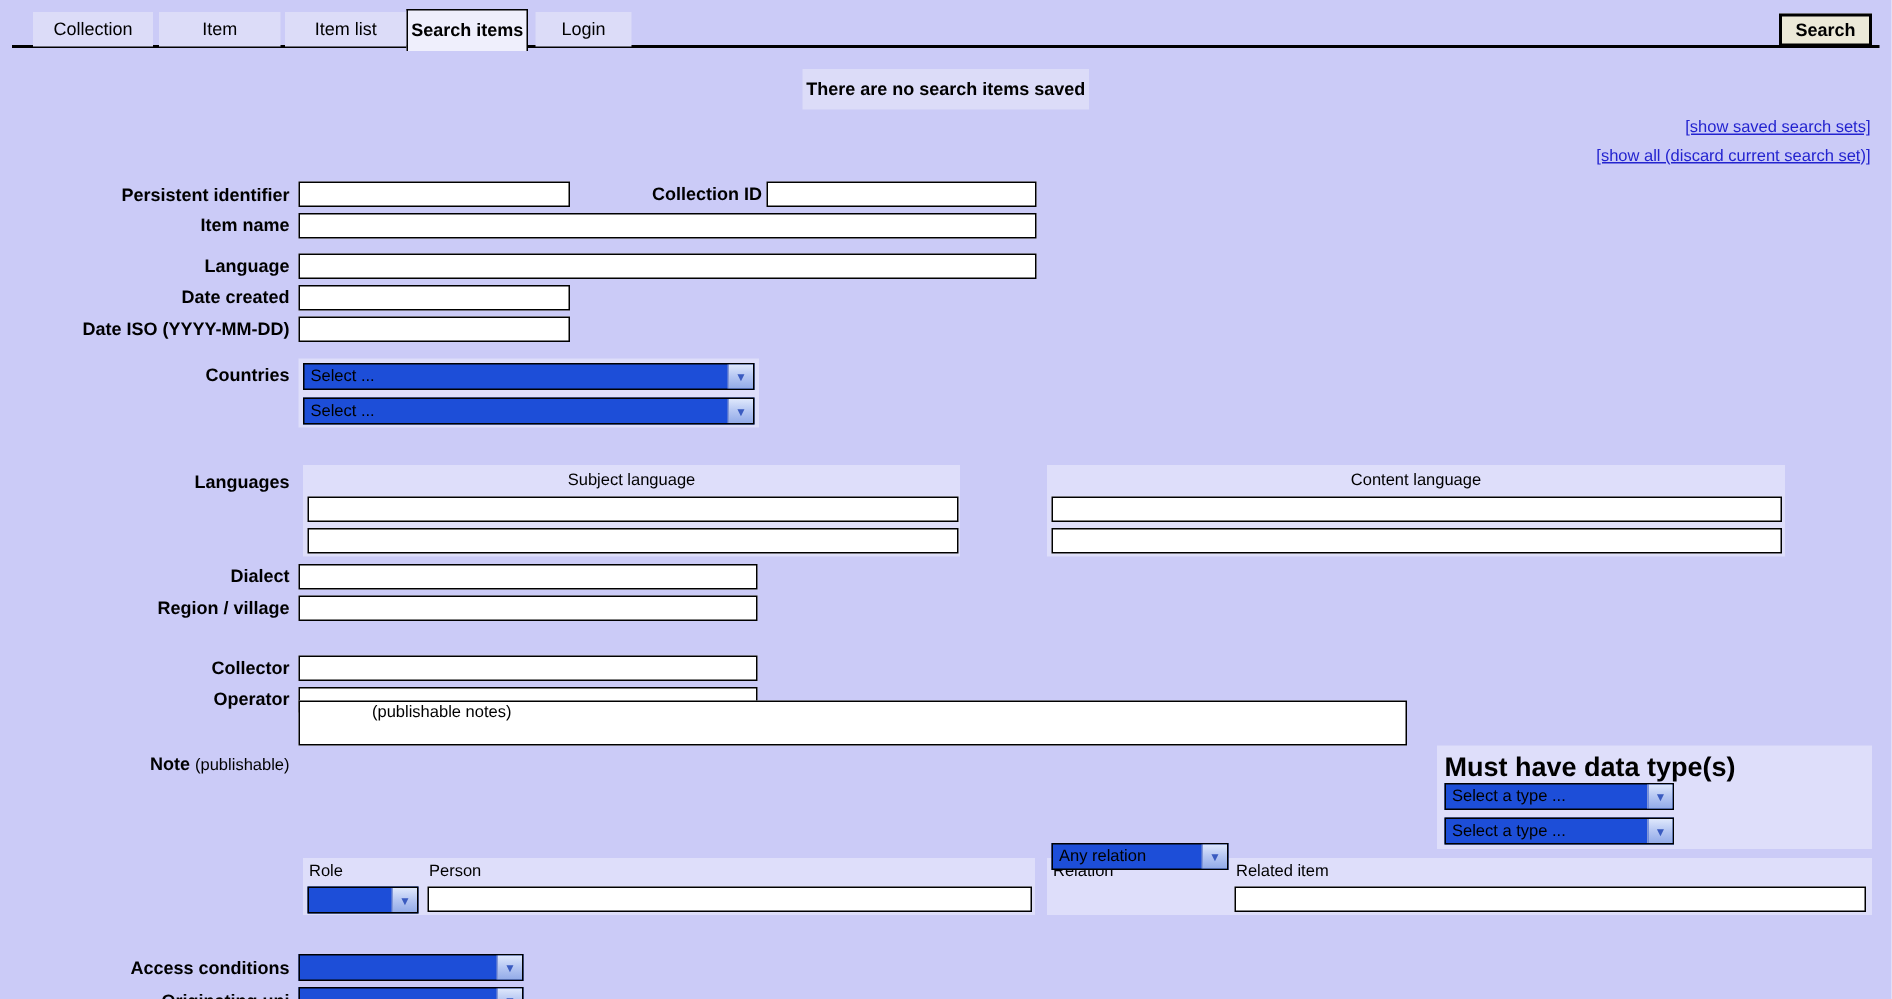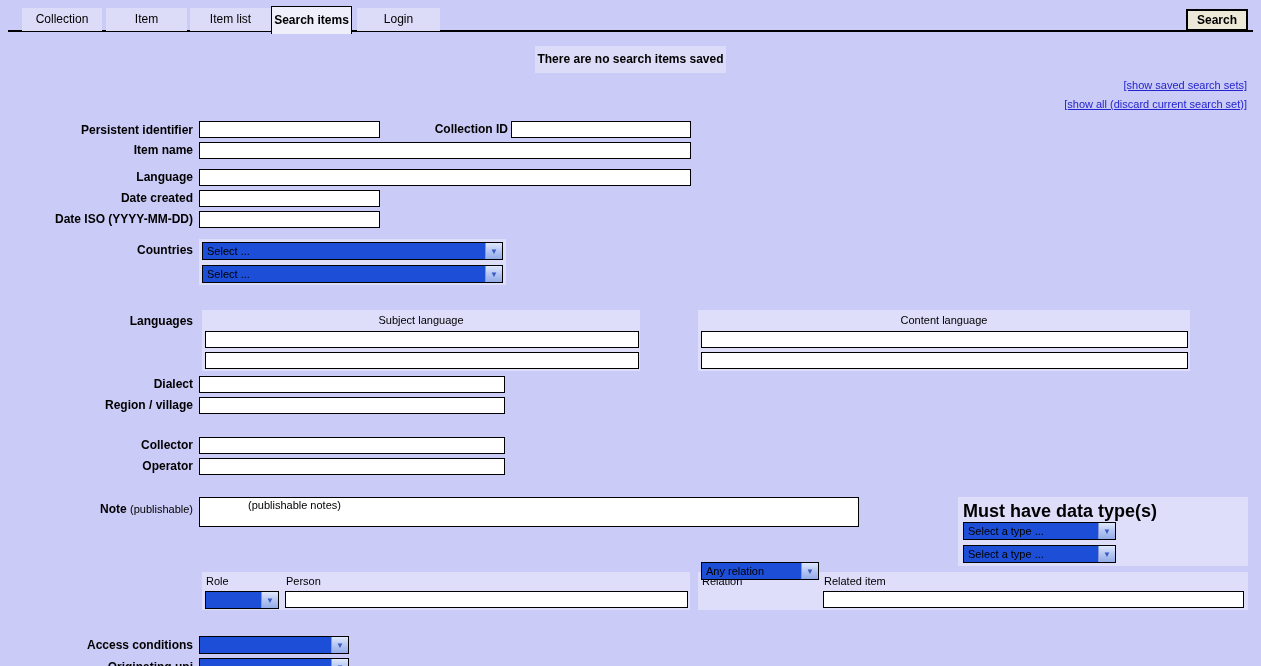--- a/index.html
+++ b/index.html
@@ -70,7 +70,7 @@
   <div class="tab" style="left:106px;width:81px;">Item</div>
   <div class="tab" style="left:190px;width:81px;">Item list</div>
   <div class="tab active" style="left:271px;width:81px;">Search items</div>
-  <div class="tab" style="left:357px;width:83px;">Login</div>
+  <div class="tab" style="left:357px;width:64px;">Login</div>
   <button class="search-btn">Search</button>
 
   <div class="notice">There are no search items saved</div>

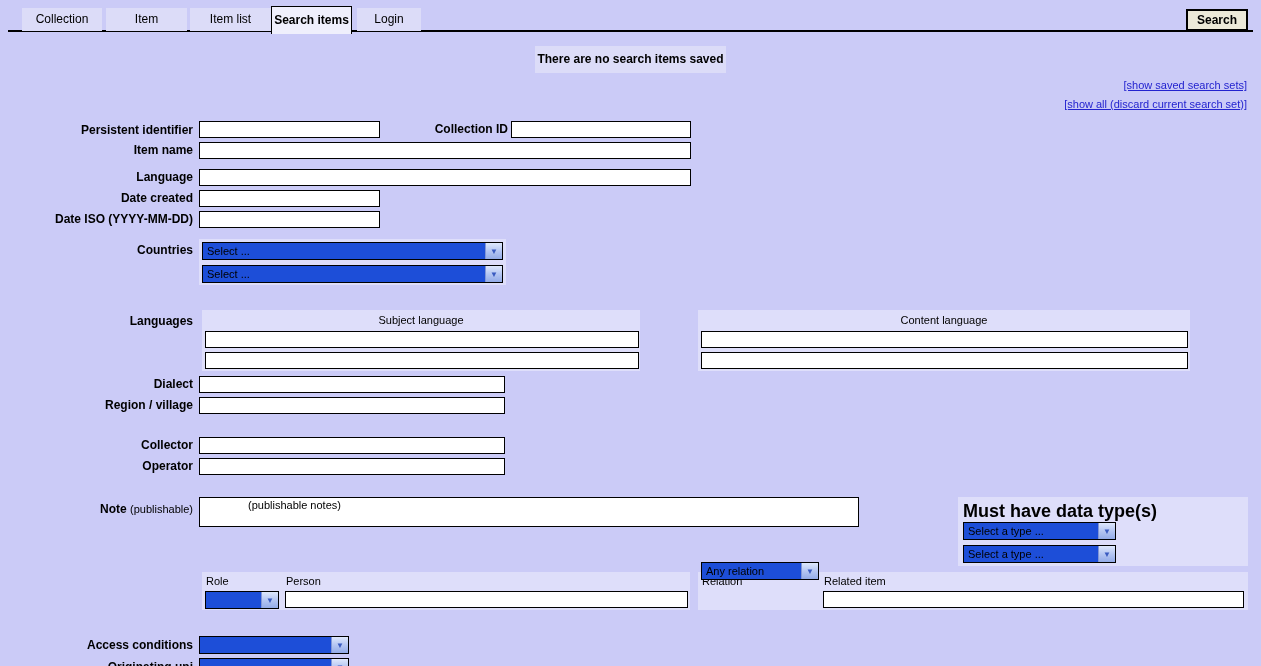--- a/index.html
+++ b/index.html
@@ -127,7 +127,7 @@
   <input class="inp" style="left: 199px; top: 458px; width: 306px;">
 
   <div class="flabel" style="left:0;top:501px;"><span>Note</span> <span class="note-qual">(publishable)</span></div>
-  <textarea class="notebox" style="left: 199px; top: 497px; width: 660px; height: 30px; padding-left: 48px;">(publishable notes)</textarea>
+  <textarea class="notebox" style="left: 199px; top: 467px; width: 739px; height: 30px; padding-left: 48px;">(publishable notes)</textarea>
 
   <div class="panel" style="left:958px;top:497px;width:290px;height:69px;"></div>
   <div class="bighead" style="left:963px;top:501px;">Must have data type(s)</div>

